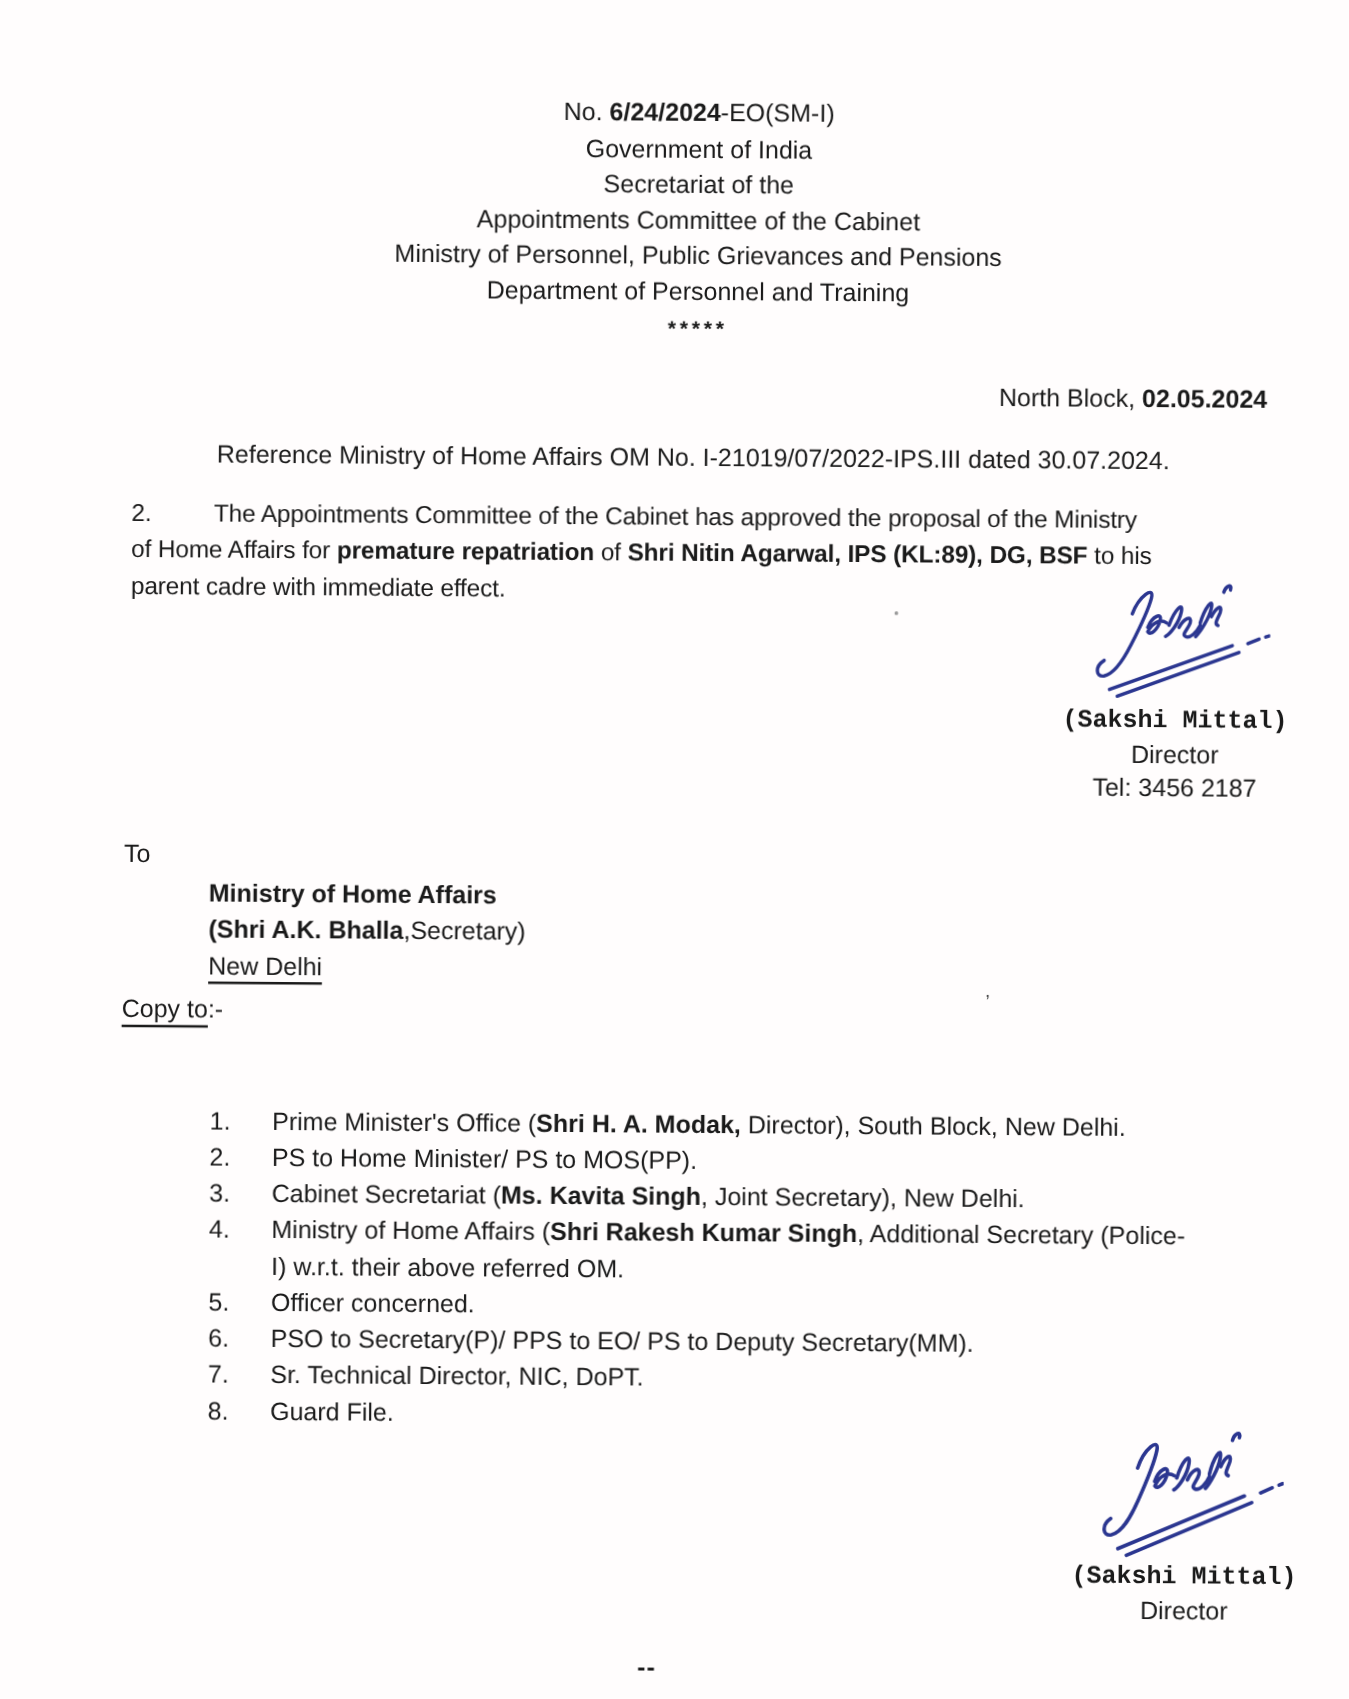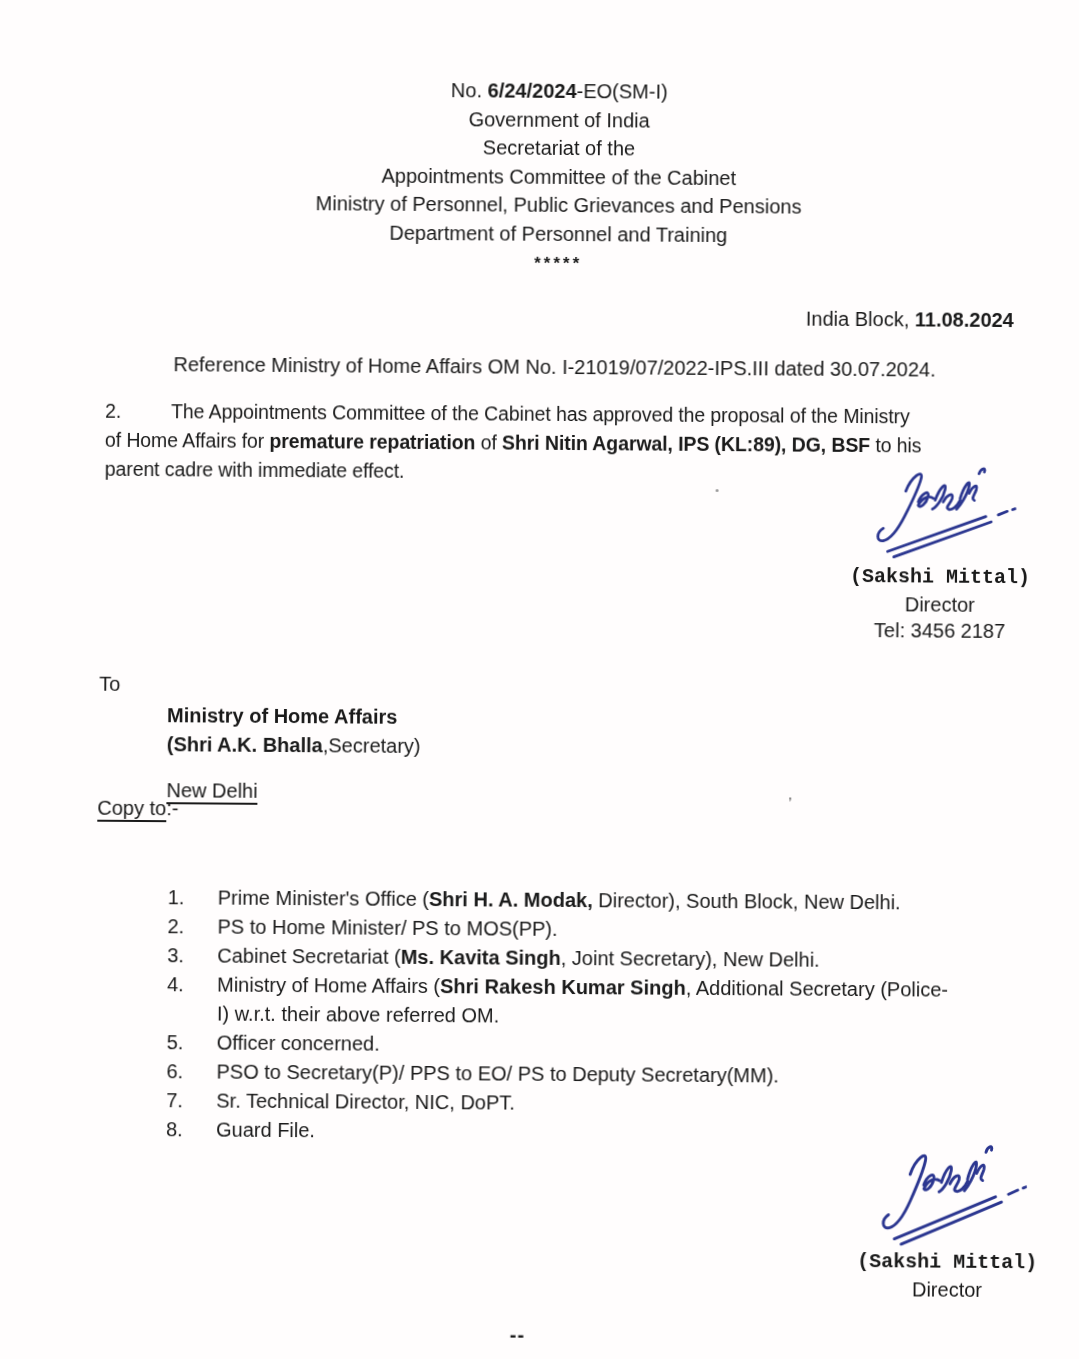--- a/index.html
+++ b/index.html
@@ -83,7 +83,7 @@
       <div class="stars">*****</div>
     </header>
 
-    <div class="dateline"><span>India Block, </span><b>11.08.2024</b></div>
+    <div class="dateline"><span>North Block, </span><b>11.08.2024</b></div>
 
     <p class="reference">Reference Ministry of Home Affairs OM No. I-21019/07/2022-IPS.III dated 30.07.2024.</p>
 

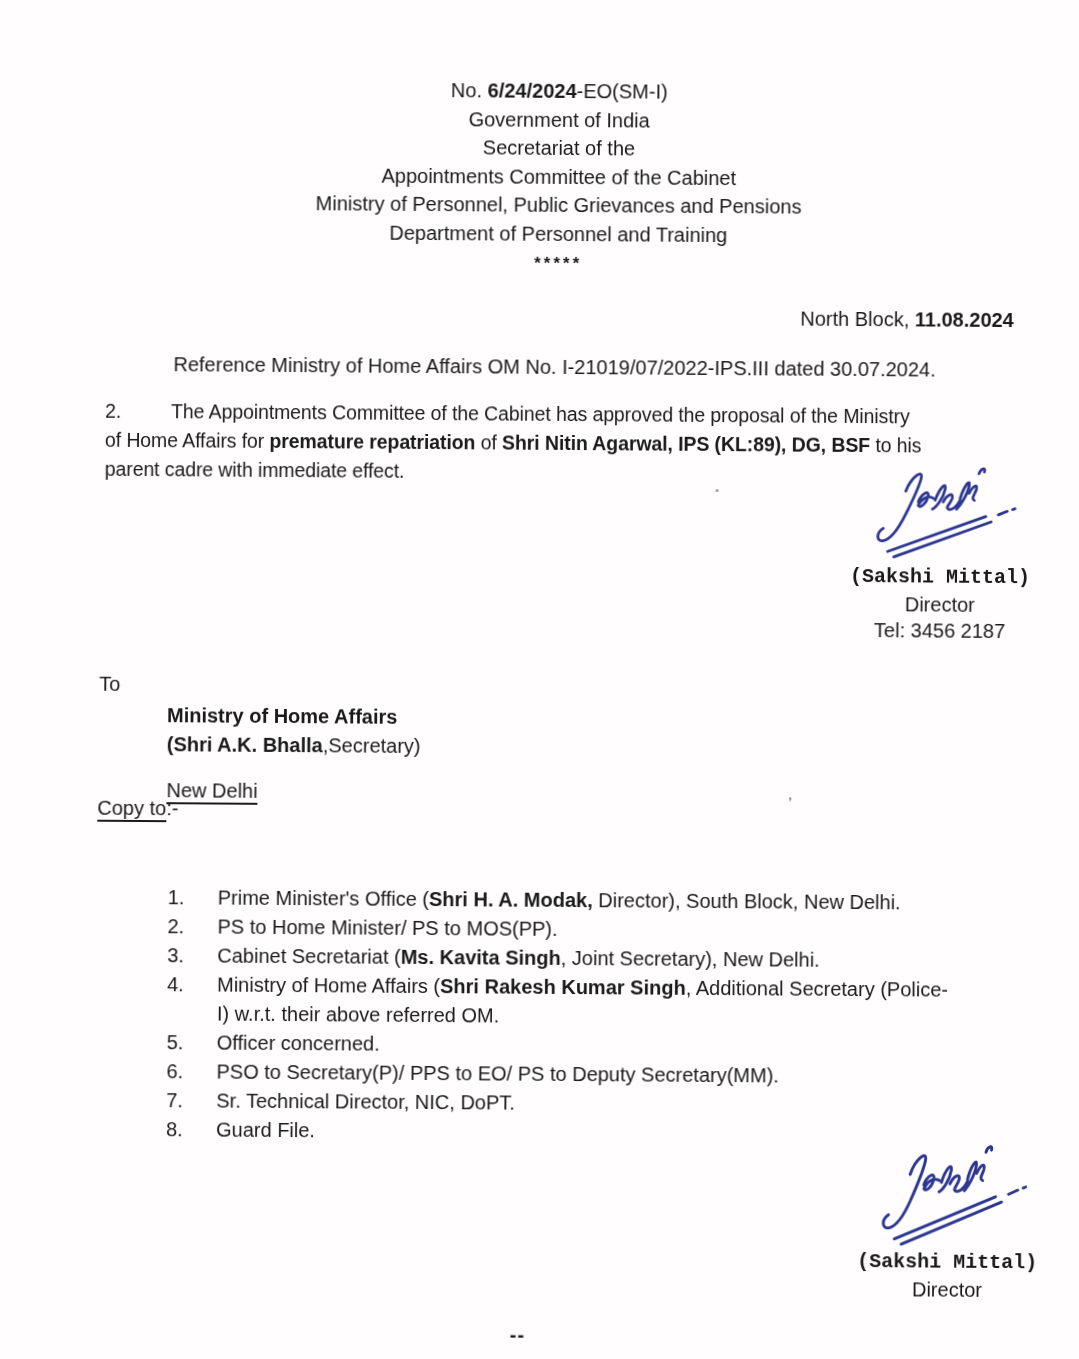--- a/index.html
+++ b/index.html
@@ -83,7 +83,7 @@
       <div class="stars">*****</div>
     </header>
 
-    <div class="dateline"><span>North Block, </span><b>11.08.2024</b></div>
+    <div class="dateline"><span>North Block, </span><b>02.05.2024</b></div>
 
     <p class="reference">Reference Ministry of Home Affairs OM No. I-21019/07/2022-IPS.III dated 30.07.2024.</p>
 

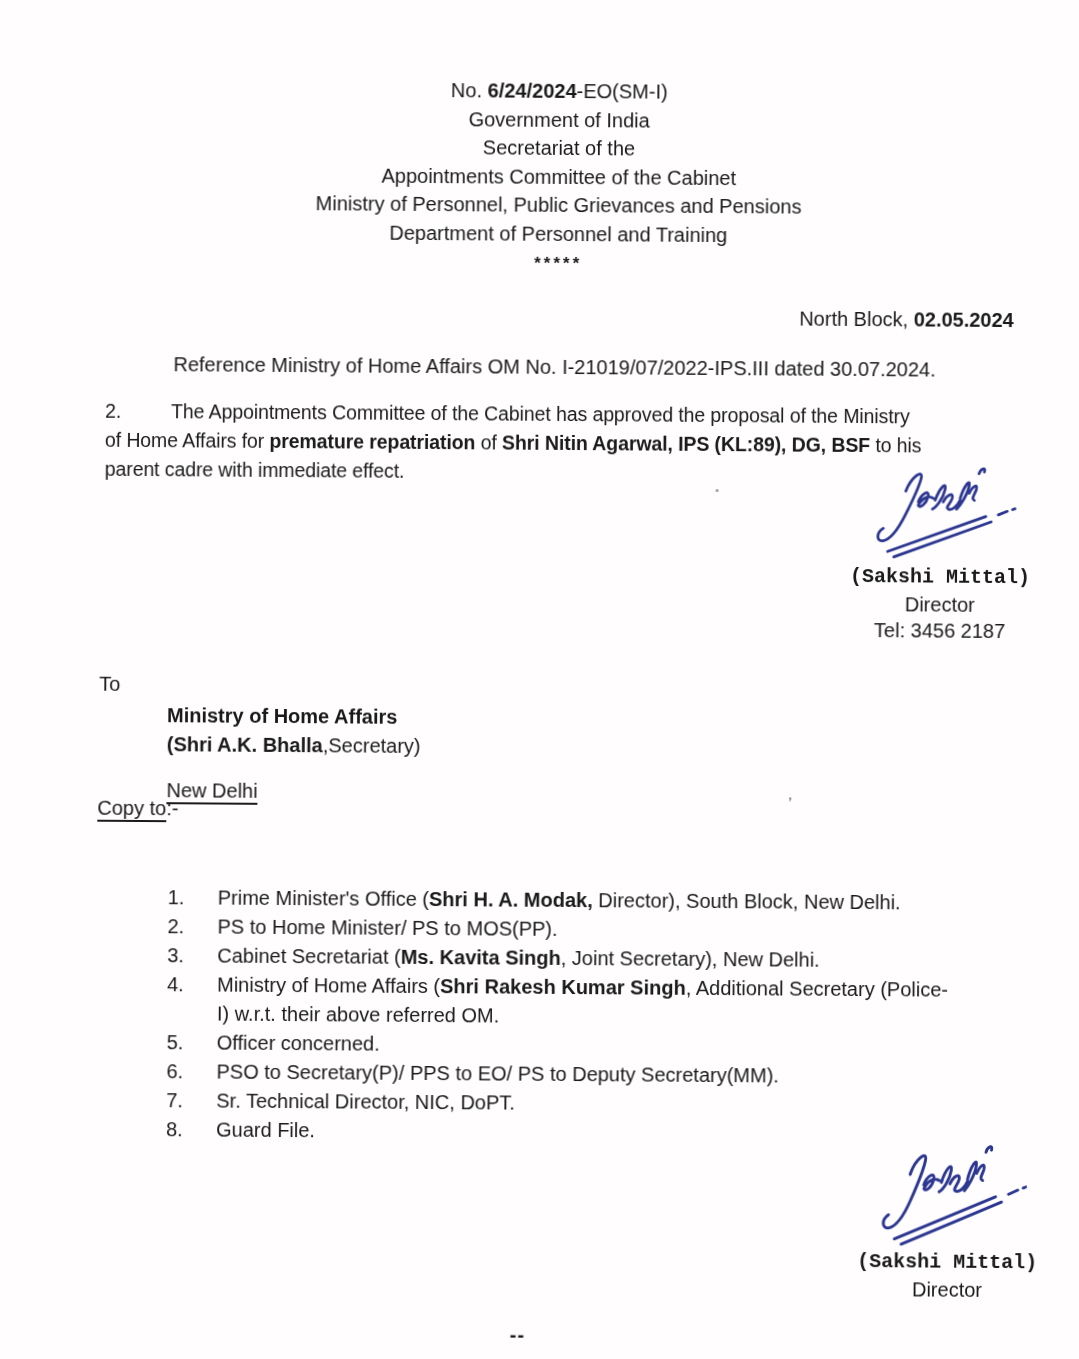--- a/index.html
+++ b/index.html
@@ -34,7 +34,7 @@
   .to-label  { position:absolute; left:104px; top:672px; }
   .to-org    { position:absolute; left:172px; top:703px; font-weight:bold; }
   .to-person { position:absolute; left:172px; top:732px; }
-  .to-city   { position:absolute; left:172px; top:761px;margin-top:17px; }
+  .to-city   { position:absolute; left:172px; top:761px; }
   .u { border-bottom:2px solid #1a1a1a; padding-bottom:1px; }
 
   .copy-label { position:absolute; left:103px; top:796px; }

